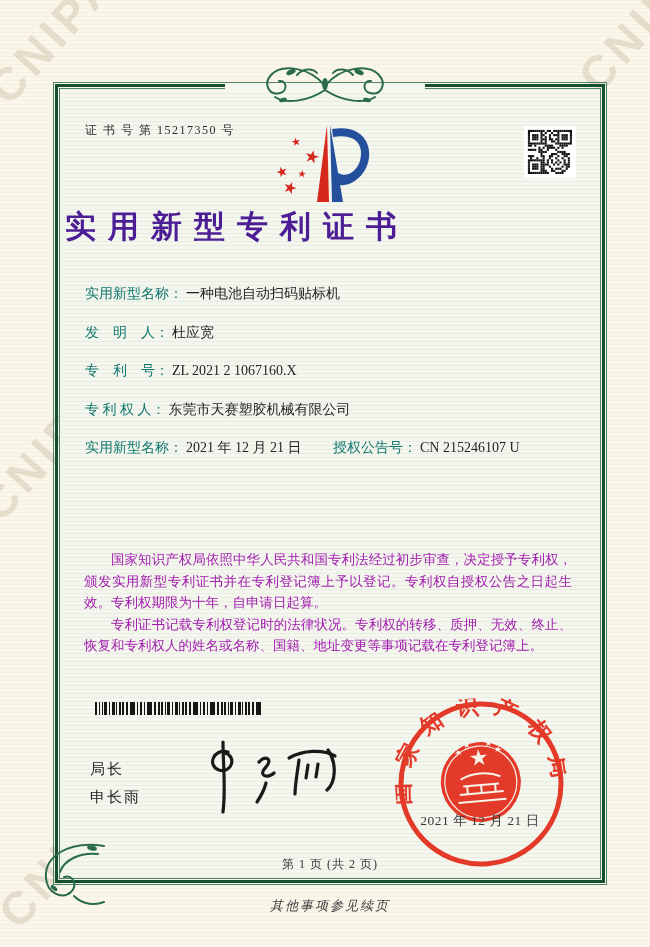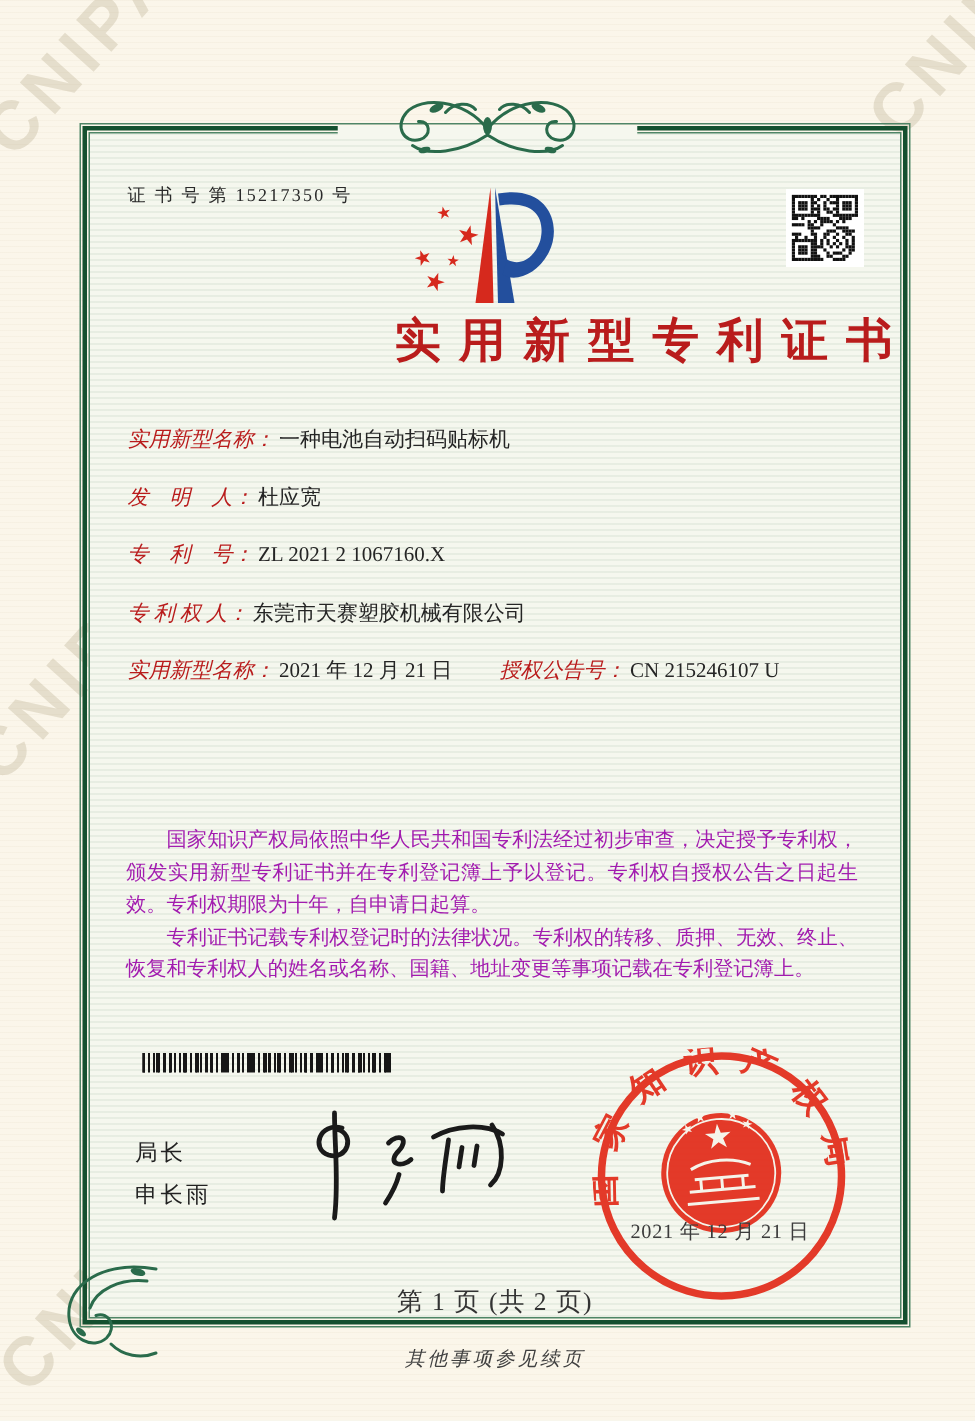--- a/index.html
+++ b/index.html
@@ -43,8 +43,8 @@
   .qr{ position:absolute; left:524px; top:126px; width:52px; height:52px; }
 
   .title{
-    position:absolute; left:53px; top:206px; width:554px; text-align:right;
-    font-size:31px; font-weight:700; letter-spacing:12px; padding-left:12px; color:#b91c1c;
+    position:absolute; left:53px; top:206px; width:554px; text-align:left;
+    font-size:31px; font-weight:700; letter-spacing:12px; padding-left:12px; color:#4c1d95;
   }
 
   .fields{ position:absolute; left:85px; top:286px; width:500px;

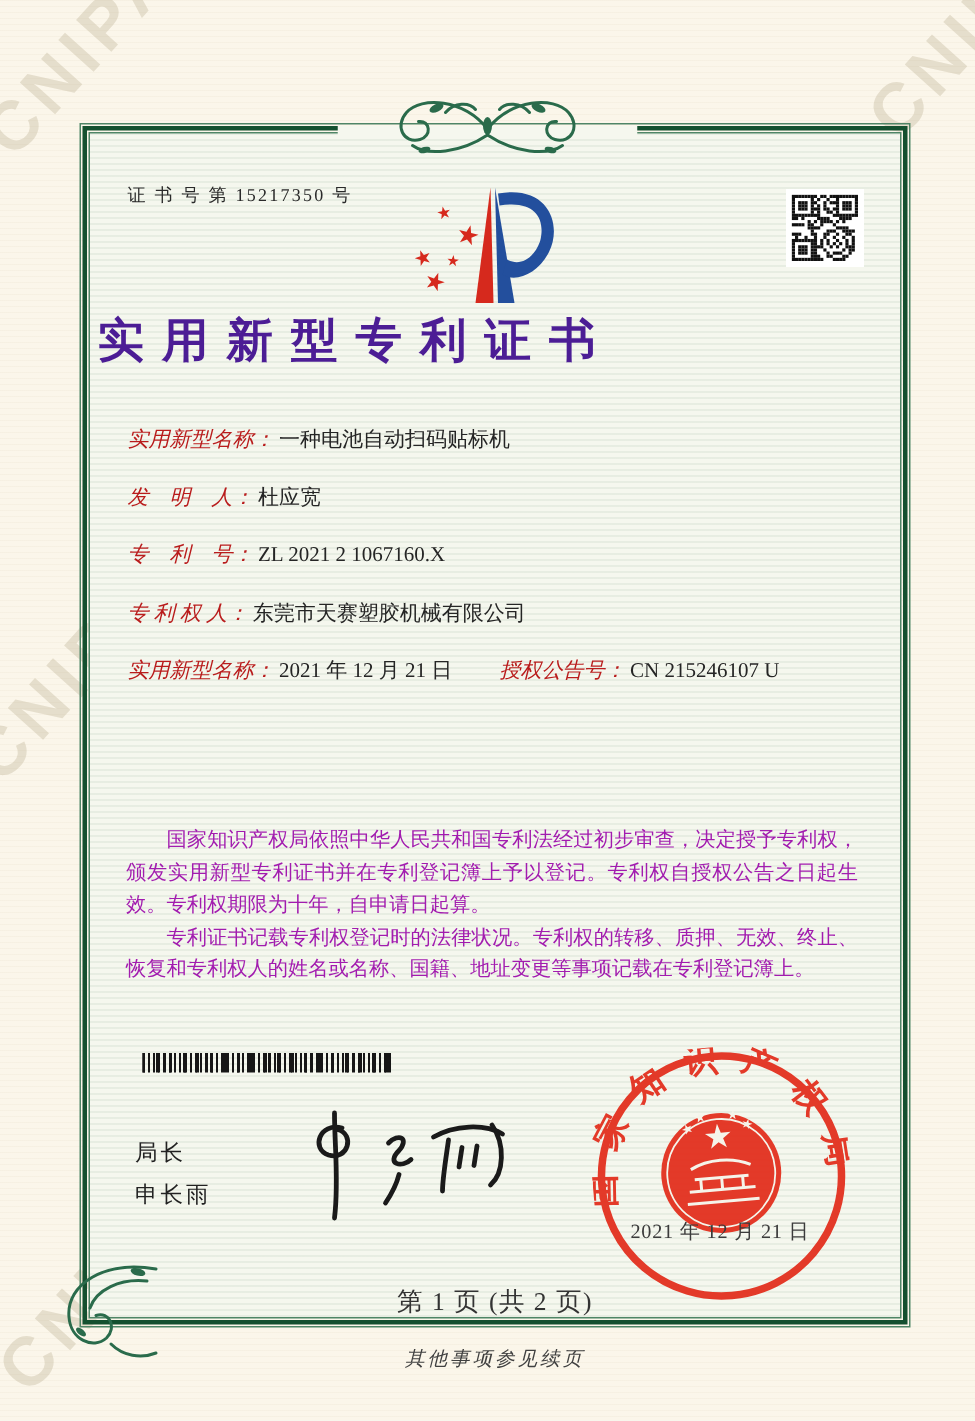--- a/index.html
+++ b/index.html
@@ -50,7 +50,7 @@
   .fields{ position:absolute; left:85px; top:286px; width:500px;
     display:flex; flex-direction:column; gap:22.5px; }
   .field-row{ font-size:14px; color:#252525; line-height:16px; white-space:nowrap; }
-  .flabel{ color:#b91c1c;font-style:italic; }
+  .flabel{ color:#0f766e; }
   .fvalue{ margin-left:3px; }
   .fpair1{ display:inline-block; width:248px; }
 

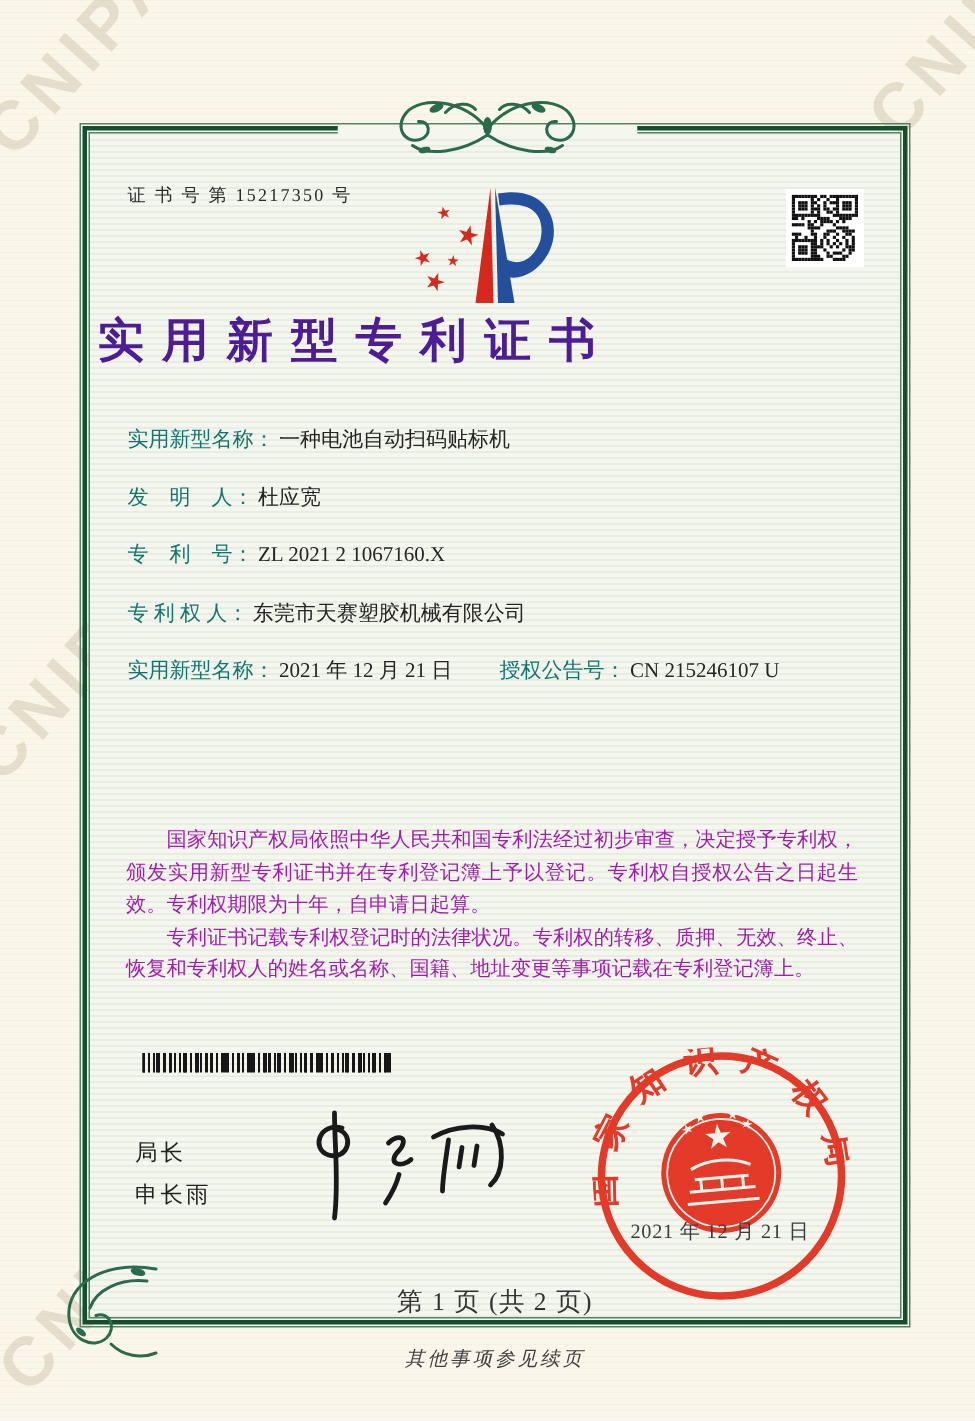--- a/index.html
+++ b/index.html
@@ -78,7 +78,7 @@
   }
 
   .page-num{ position:absolute; left:53px; top:856px; width:554px; text-align:center;
-    font-size:17px; color:#333; letter-spacing:1px; }
+    font-size:12px; color:#333; letter-spacing:1px; }
   .footer-note{ position:absolute; left:53px; top:897px; width:554px; text-align:center;
     font-size:13px; color:#404040; letter-spacing:2px; font-style:italic; }
 </style>

